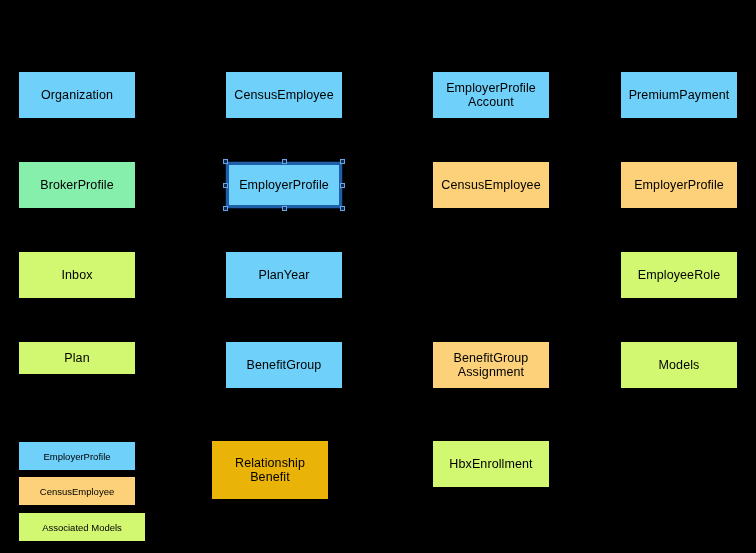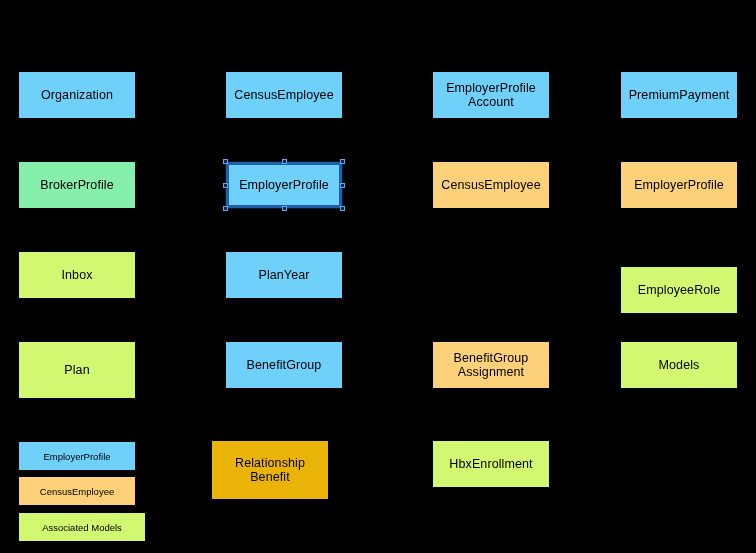--- a/index.html
+++ b/index.html
@@ -77,7 +77,7 @@
     <div class="node" style="left: 621px; top: 162px; width: 116px; height: 46px; background: rgb(252, 209, 121);">EmployerProfile</div>
     <div class="node" style="left: 19px; top: 252px; width: 116px; height: 46px; background: rgb(210, 248, 113);">Inbox</div>
     <div class="node" style="left: 226px; top: 252px; width: 116px; height: 46px; background: rgb(111, 208, 250);">PlanYear</div>
-    <div class="node" style="left: 621px; top: 252px; width: 116px; height: 46px; background: rgb(210, 248, 113); margin-top: 15px;">EmployeeRole</div>
+    <div class="node" style="left: 621px; top: 252px; width: 116px; height: 46px; background: rgb(210, 248, 113);">EmployeeRole</div>
     <div class="node" style="left: 19px; top: 342px; width: 116px; height: 56px; background: rgb(210, 248, 113);">Plan</div>
     <div class="node" style="left: 226px; top: 342px; width: 116px; height: 46px; background: rgb(111, 208, 250);">BenefitGroup</div>
     <div class="node" style="left: 433px; top: 342px; width: 116px; height: 46px; background: rgb(252, 209, 121);">BenefitGroup

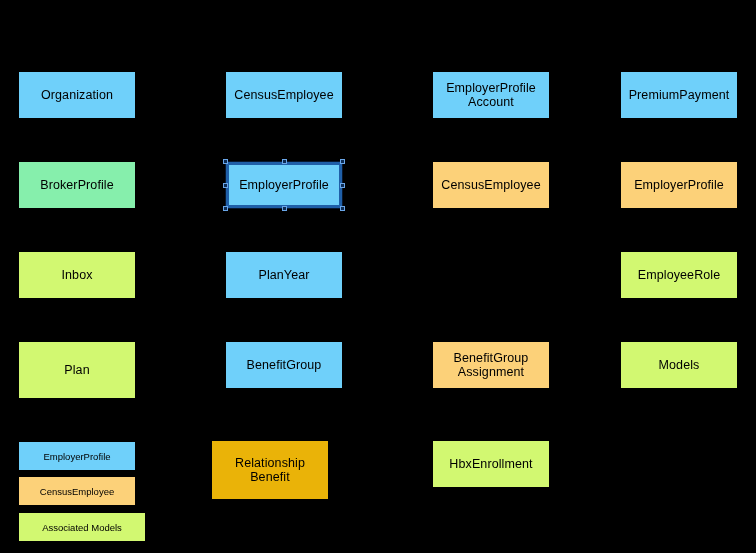--- a/index.html
+++ b/index.html
@@ -78,7 +78,7 @@
     <div class="node" style="left: 19px; top: 252px; width: 116px; height: 46px; background: rgb(210, 248, 113);">Inbox</div>
     <div class="node" style="left: 226px; top: 252px; width: 116px; height: 46px; background: rgb(111, 208, 250);">PlanYear</div>
     <div class="node" style="left: 621px; top: 252px; width: 116px; height: 46px; background: rgb(210, 248, 113);">EmployeeRole</div>
-    <div class="node" style="left: 19px; top: 342px; width: 116px; height: 56px; background: rgb(210, 248, 113);">Plan</div>
+    <div class="node" style="left: 19px; top: 342px; width: 116px; height: 32px; background: rgb(210, 248, 113);">Plan</div>
     <div class="node" style="left: 226px; top: 342px; width: 116px; height: 46px; background: rgb(111, 208, 250);">BenefitGroup</div>
     <div class="node" style="left: 433px; top: 342px; width: 116px; height: 46px; background: rgb(252, 209, 121);">BenefitGroup
 Assignment</div>

